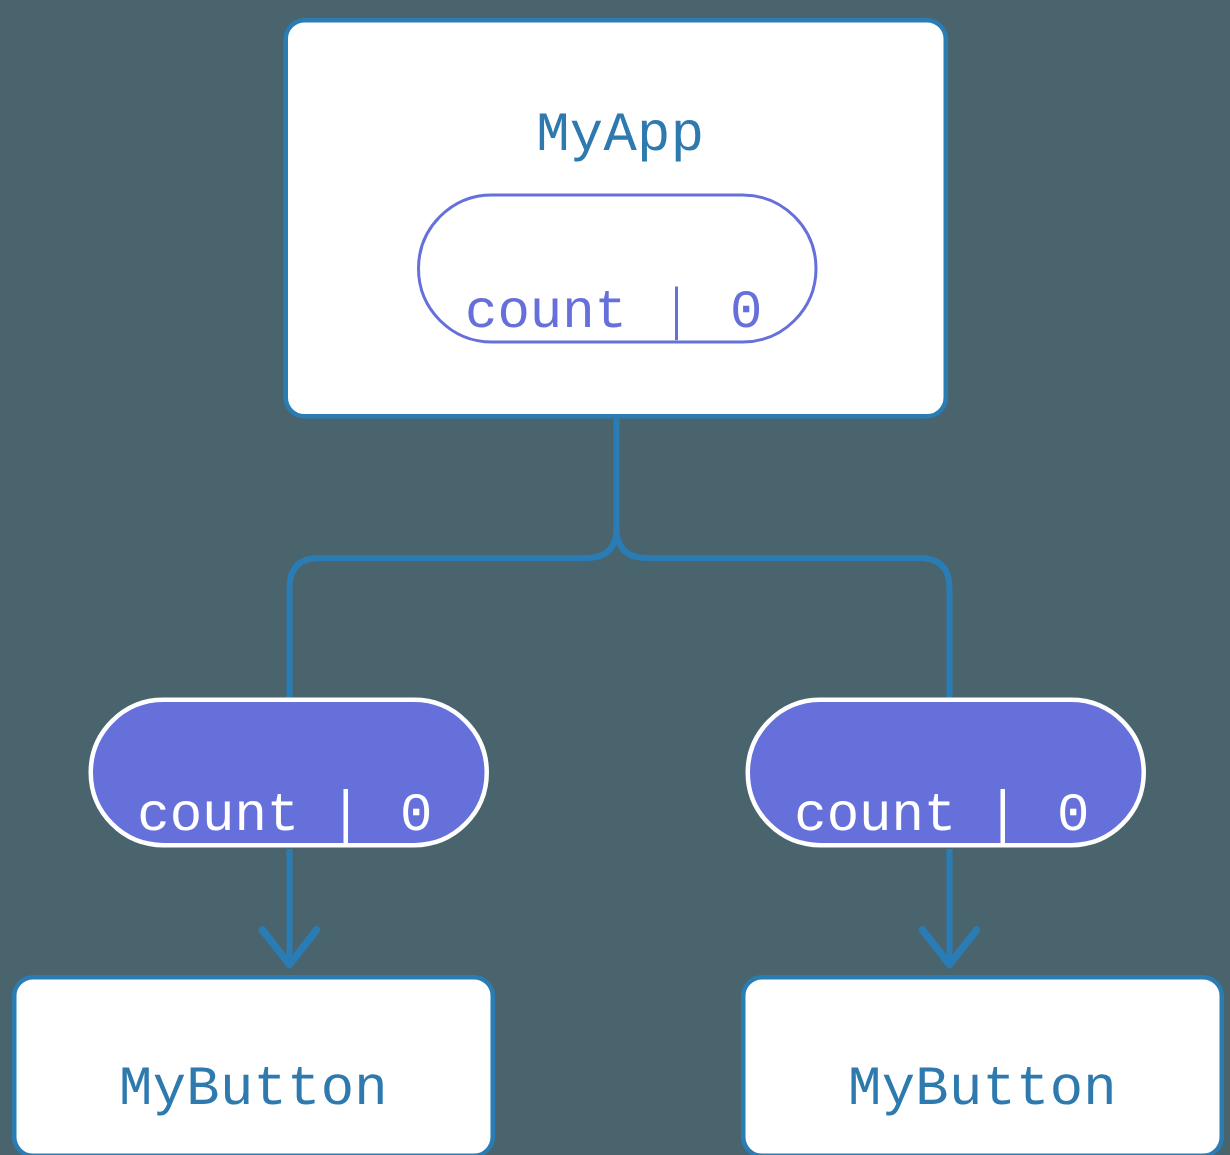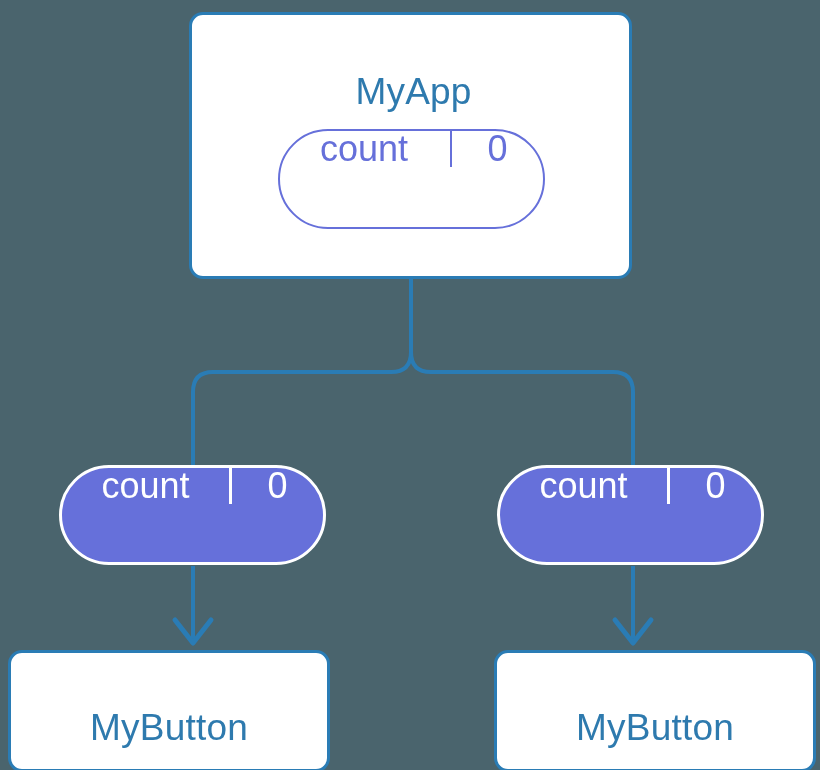--- a/index.html
+++ b/index.html
@@ -13,7 +13,7 @@
     height: 770px;
     background: #4a646d;
     overflow: hidden;
-    font-family: Liberation Sans, sans-serif;
+    font-family: Liberation Mono, monospace;
   }
 
   

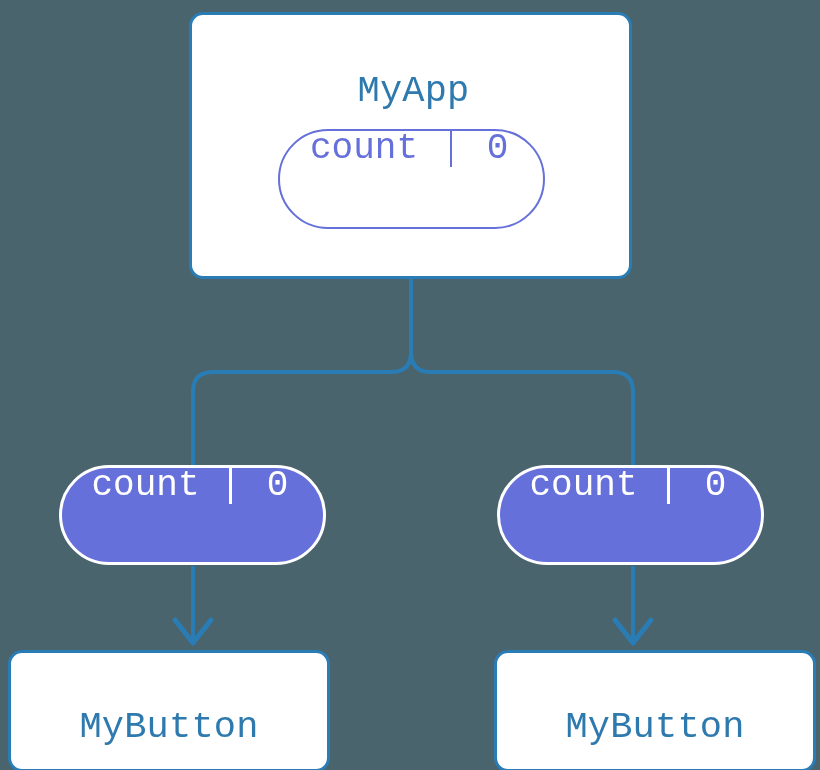--- a/index.html
+++ b/index.html
@@ -77,7 +77,7 @@
   .pill {
     position: absolute;
     display: flex;
-    align-items: flex-start;
+    align-items: flex-end;
     box-sizing: border-box;
     border-radius: 999px;
     overflow: hidden;

